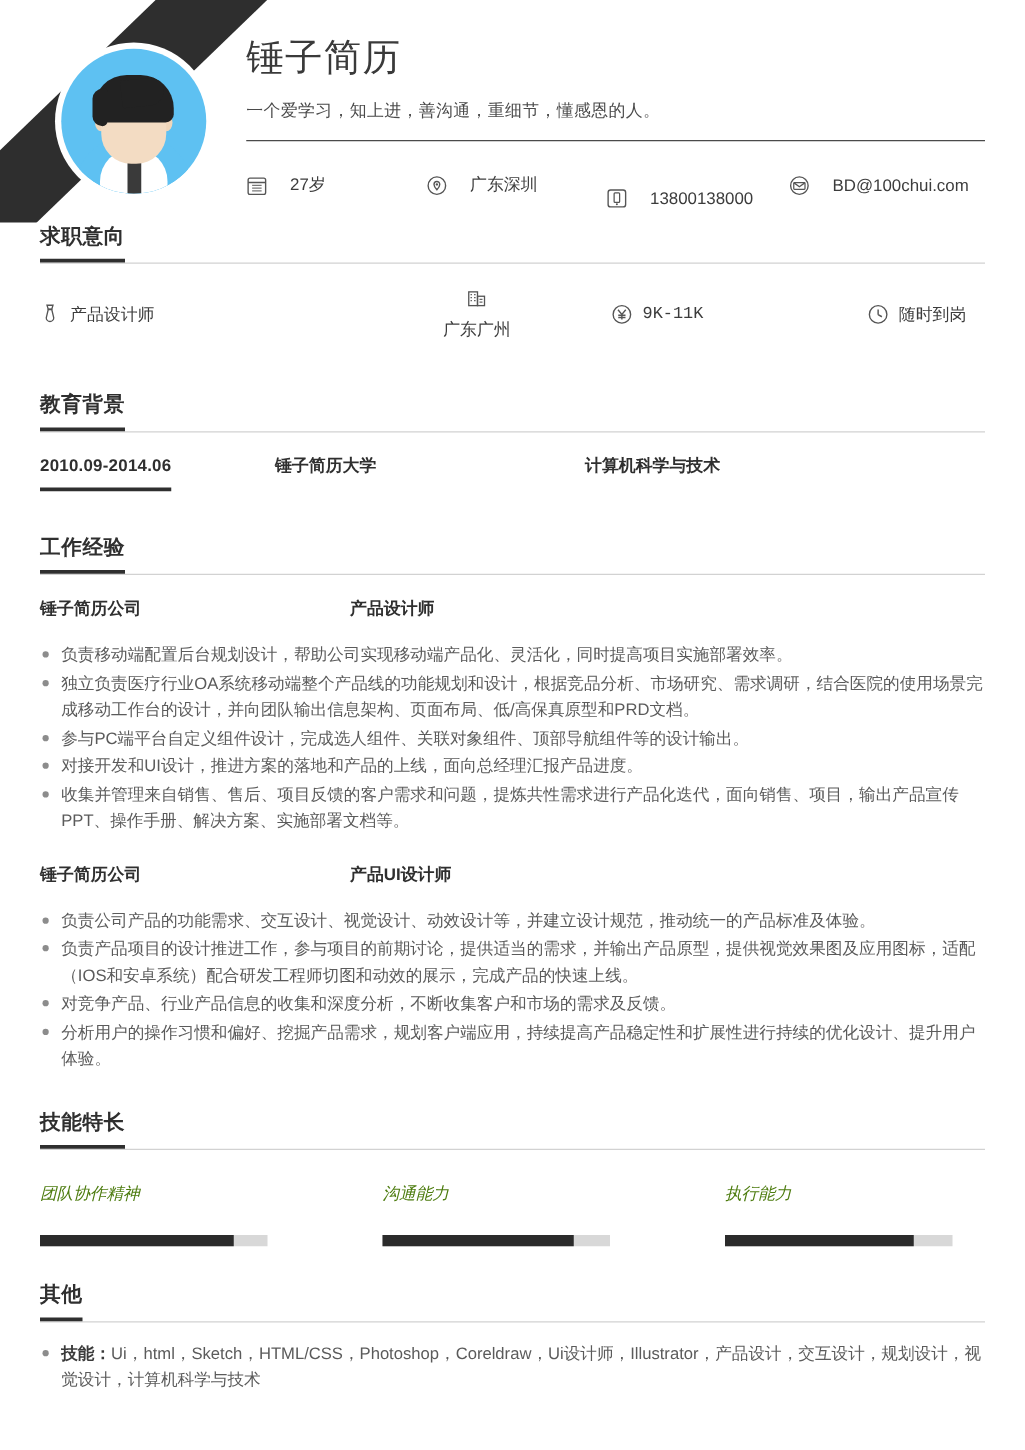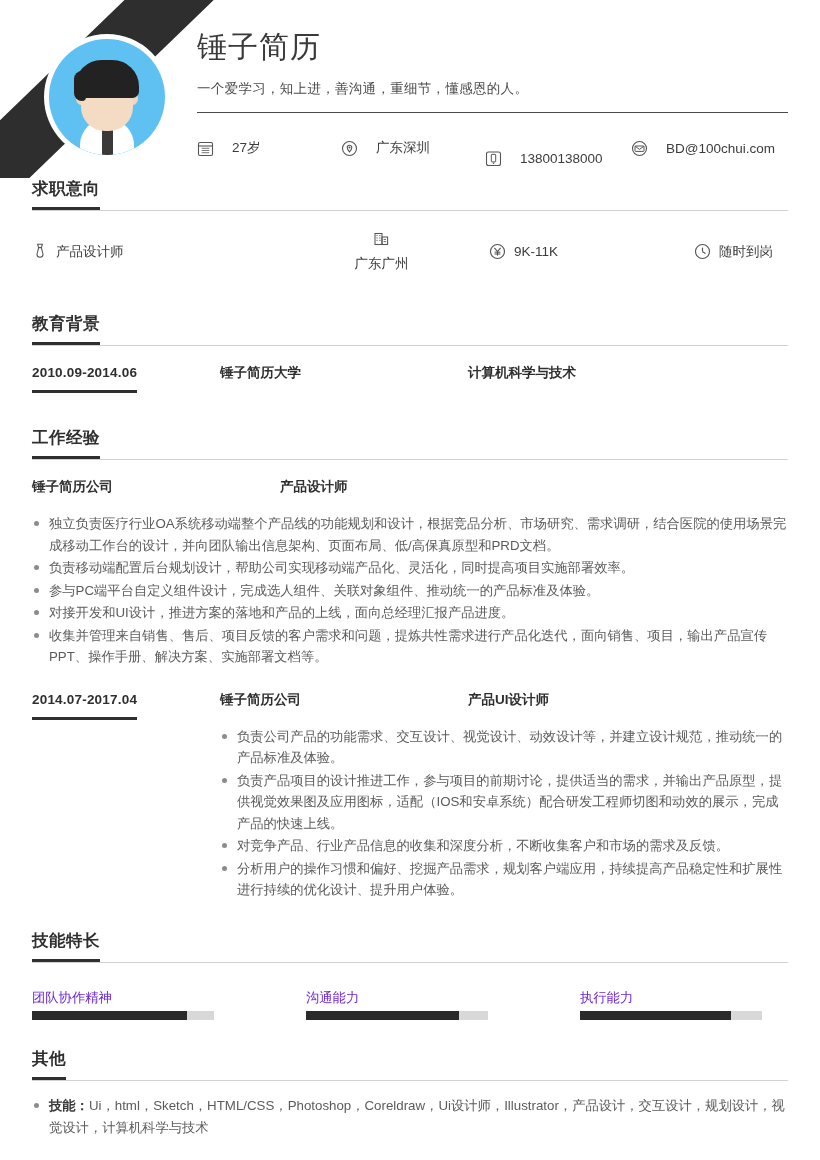--- a/index.html
+++ b/index.html
@@ -211,7 +211,7 @@
   .intent-item { display: flex; align-items: center; gap: 8px; }
   .i1 { width: 242px; }
   .i2 { width: 215px; flex-direction: column; }
-  .i3 { width: 205px; }
+  .i3 { width: 205px; font-family: Liberation Mono, monospace; }
 
   
   .entry { display: flex; margin-top: 18px; }

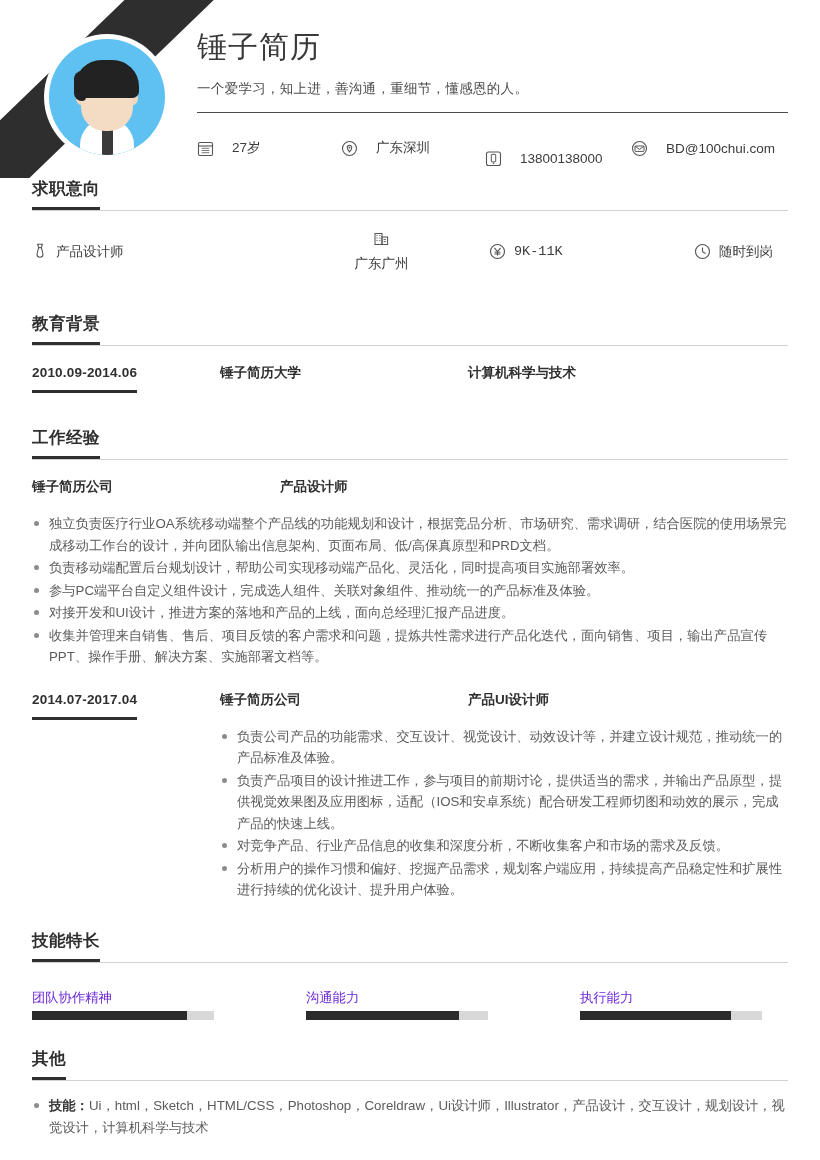--- a/index.html
+++ b/index.html
@@ -498,8 +498,8 @@
         <div class="entry-role">产品设计师</div>
       </div>
       <ul class="bullets">
+        <li>负责移动端配置后台规划设计，帮助公司实现移动端产品化、灵活化，同时提高项目实施部署效率。</li>
         <li>独立负责医疗行业OA系统移动端整个产品线的功能规划和设计，根据竞品分析、市场研究、需求调研，结合医院的使用场景完成移动工作台的设计，并向团队输出信息架构、页面布局、低/高保真原型和PRD文档。</li>
-        <li>负责移动端配置后台规划设计，帮助公司实现移动端产品化、灵活化，同时提高项目实施部署效率。</li>
         <li>参与PC端平台自定义组件设计，完成选人组件、关联对象组件、推动统一的产品标准及体验。</li>
         <li>对接开发和UI设计，推进方案的落地和产品的上线，面向总经理汇报产品进度。</li>
         <li>收集并管理来自销售、售后、项目反馈的客户需求和问题，提炼共性需求进行产品化迭代，面向销售、项目，输出产品宣传PPT、操作手册、解决方案、实施部署文档等。</li>

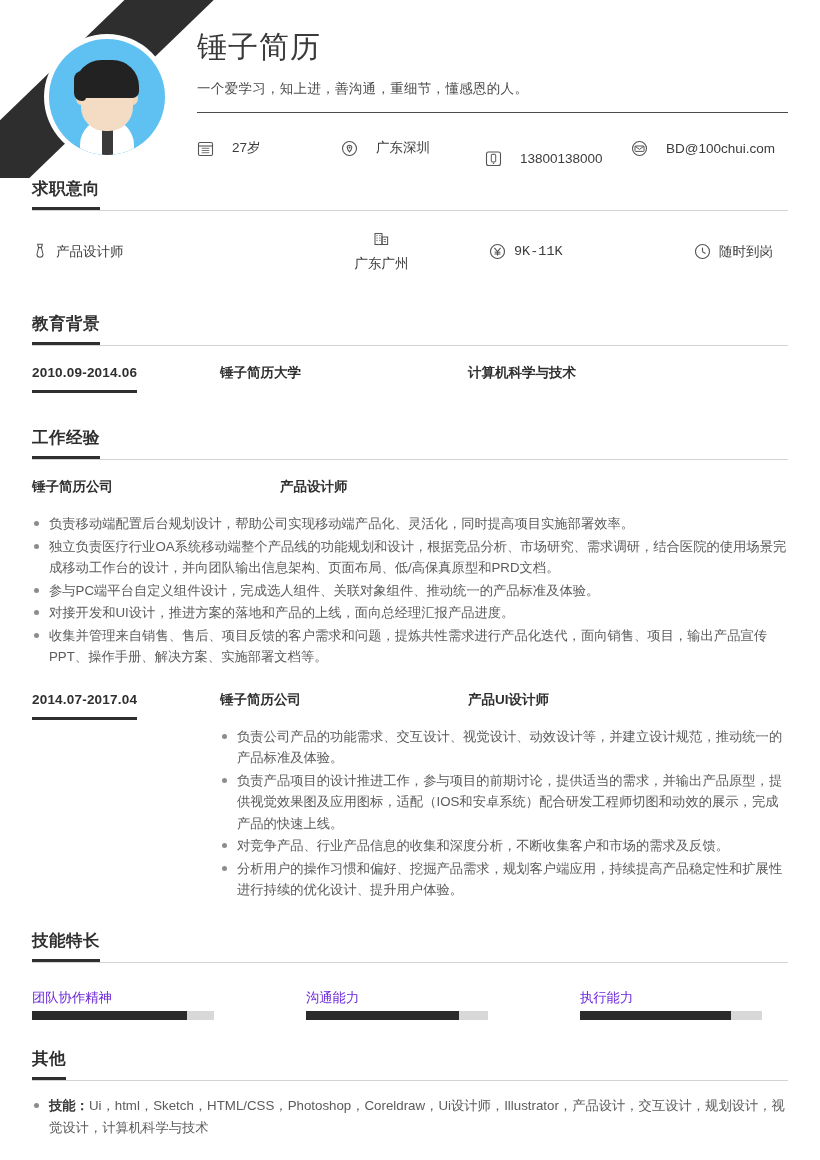--- a/index.html
+++ b/index.html
@@ -500,7 +500,7 @@
       <ul class="bullets">
         <li>负责移动端配置后台规划设计，帮助公司实现移动端产品化、灵活化，同时提高项目实施部署效率。</li>
         <li>独立负责医疗行业OA系统移动端整个产品线的功能规划和设计，根据竞品分析、市场研究、需求调研，结合医院的使用场景完成移动工作台的设计，并向团队输出信息架构、页面布局、低/高保真原型和PRD文档。</li>
-        <li>参与PC端平台自定义组件设计，完成选人组件、关联对象组件、推动统一的产品标准及体验。</li>
+        <li>参与PC端平台自定义组件设计，完成选人组件、关联对象组件、顶部导航组件等的设计输出。</li>
         <li>对接开发和UI设计，推进方案的落地和产品的上线，面向总经理汇报产品进度。</li>
         <li>收集并管理来自销售、售后、项目反馈的客户需求和问题，提炼共性需求进行产品化迭代，面向销售、项目，输出产品宣传PPT、操作手册、解决方案、实施部署文档等。</li>
       </ul>

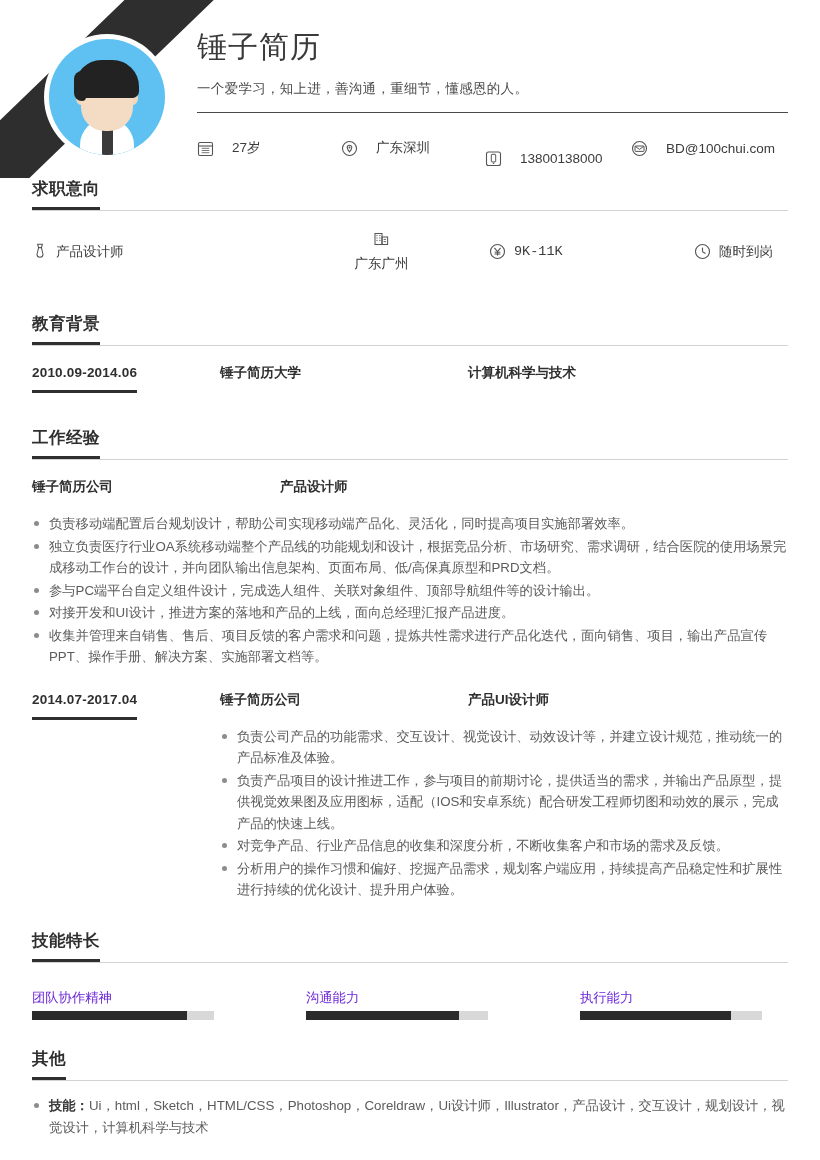--- a/index.html
+++ b/index.html
@@ -508,9 +508,6 @@
   </div>
 
   <div class="entry" style="margin-top:22px;">
-    <div class="entry-date">
-      <span class="date-ul">2014.07-2017.04</span>
-    </div>
     <div class="entry-body">
       <div class="entry-top">
         <div class="entry-org">锤子简历公司</div>

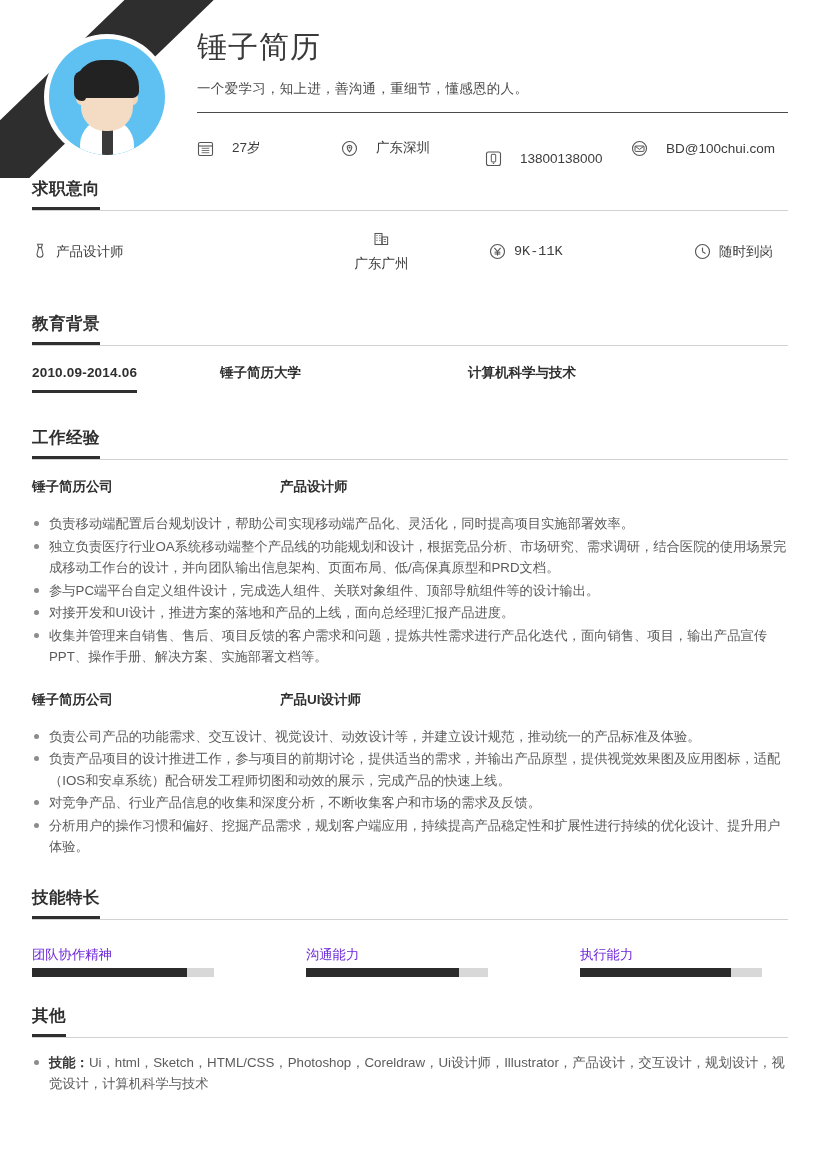--- a/index.html
+++ b/index.html
@@ -278,8 +278,9 @@
   }
   .skill-label {
     font-size: 13.3px;
-    color: #6d28d9;
-    margin-bottom: 4px;
+    color: #4d7c0f;
+    margin-bottom: 24px;
+    font-style: italic;
   }
   .bar-track {
     width: 182px;

